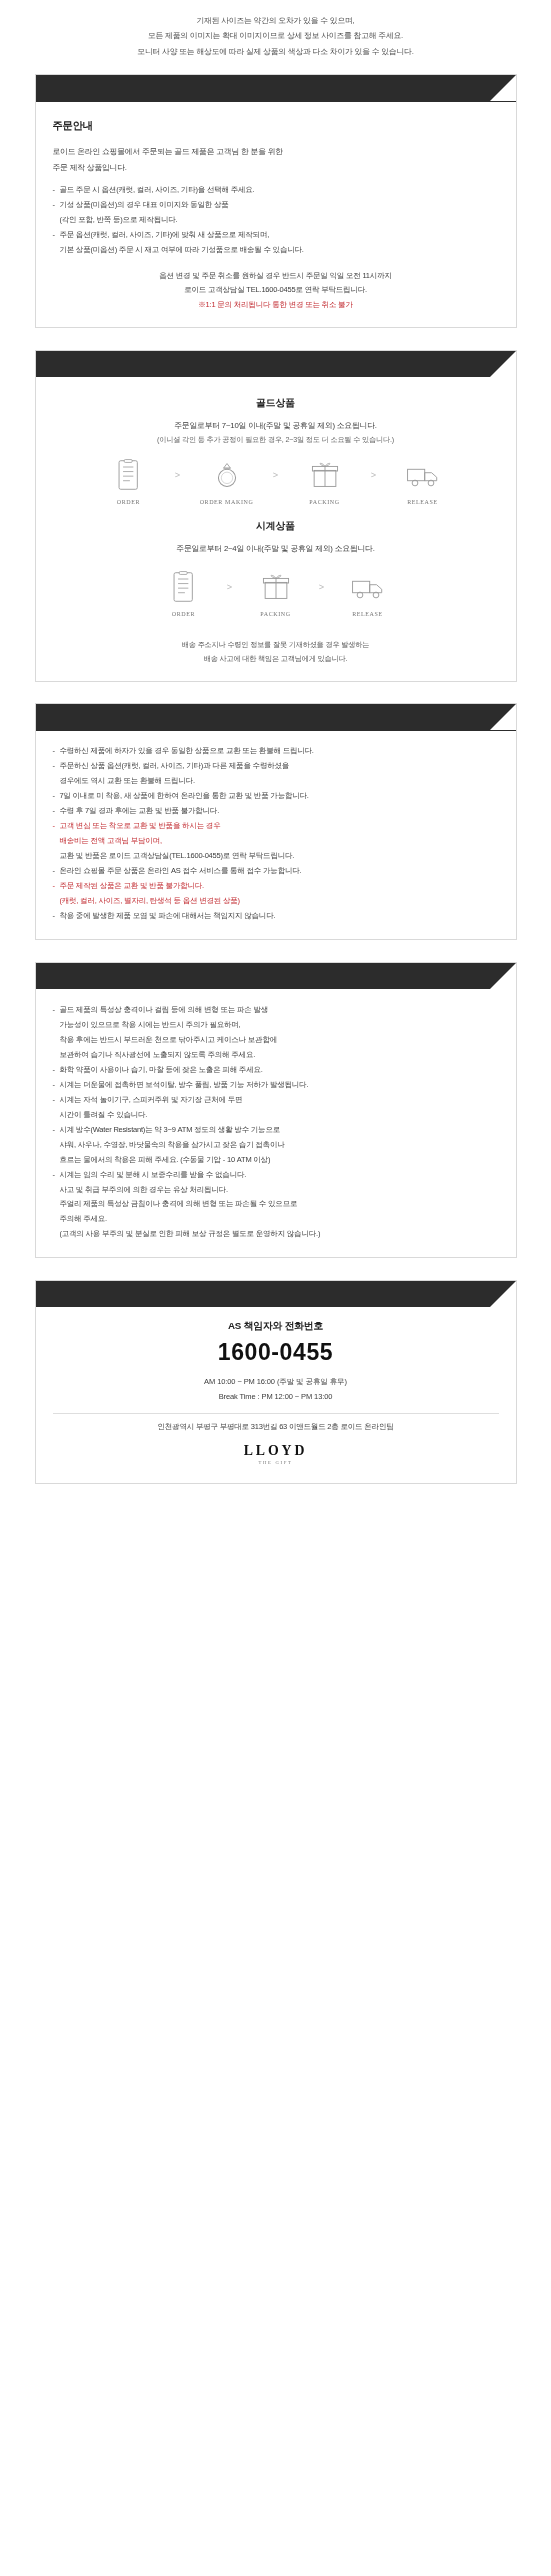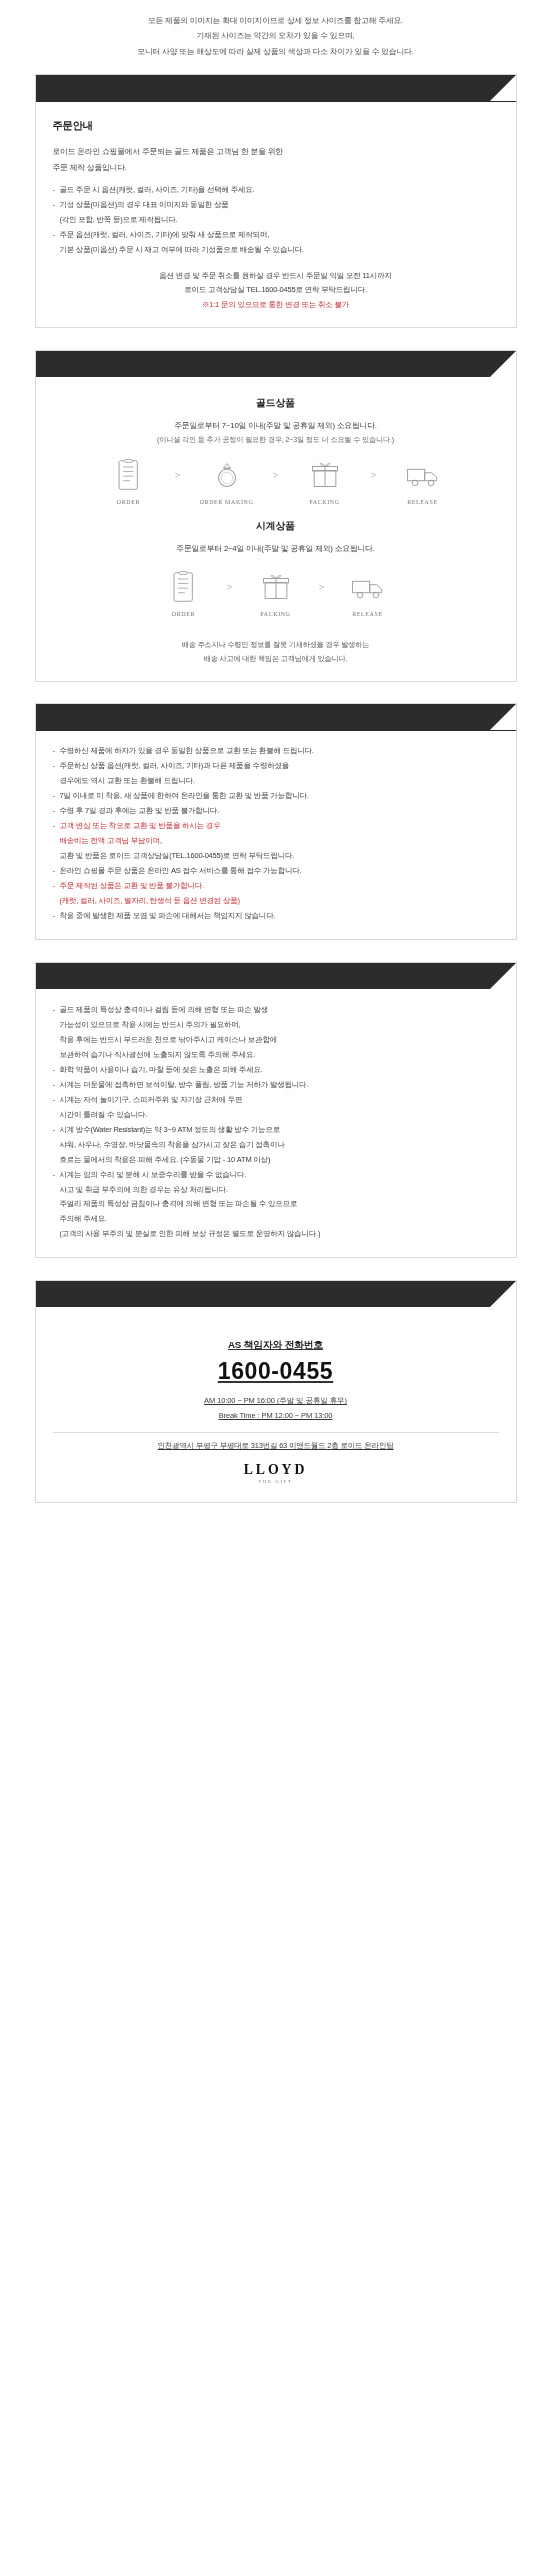--- a/index.html
+++ b/index.html
@@ -251,8 +251,8 @@
 <div class="page">
 
   <div class="top-notice">
+    <div>기재된 사이즈는 약간의 오차가 있을 수 있으며,</div>
     <div>모든 제품의 이미지는 확대 이미지이므로 상세 정보 사이즈를 참고해 주세요.</div>
-    <div>기재된 사이즈는 약간의 오차가 있을 수 있으며,</div>
     <div>모니터 사양 또는 해상도에 따라 실제 상품의 색상과 다소 차이가 있을 수 있습니다.</div>
   </div>
 

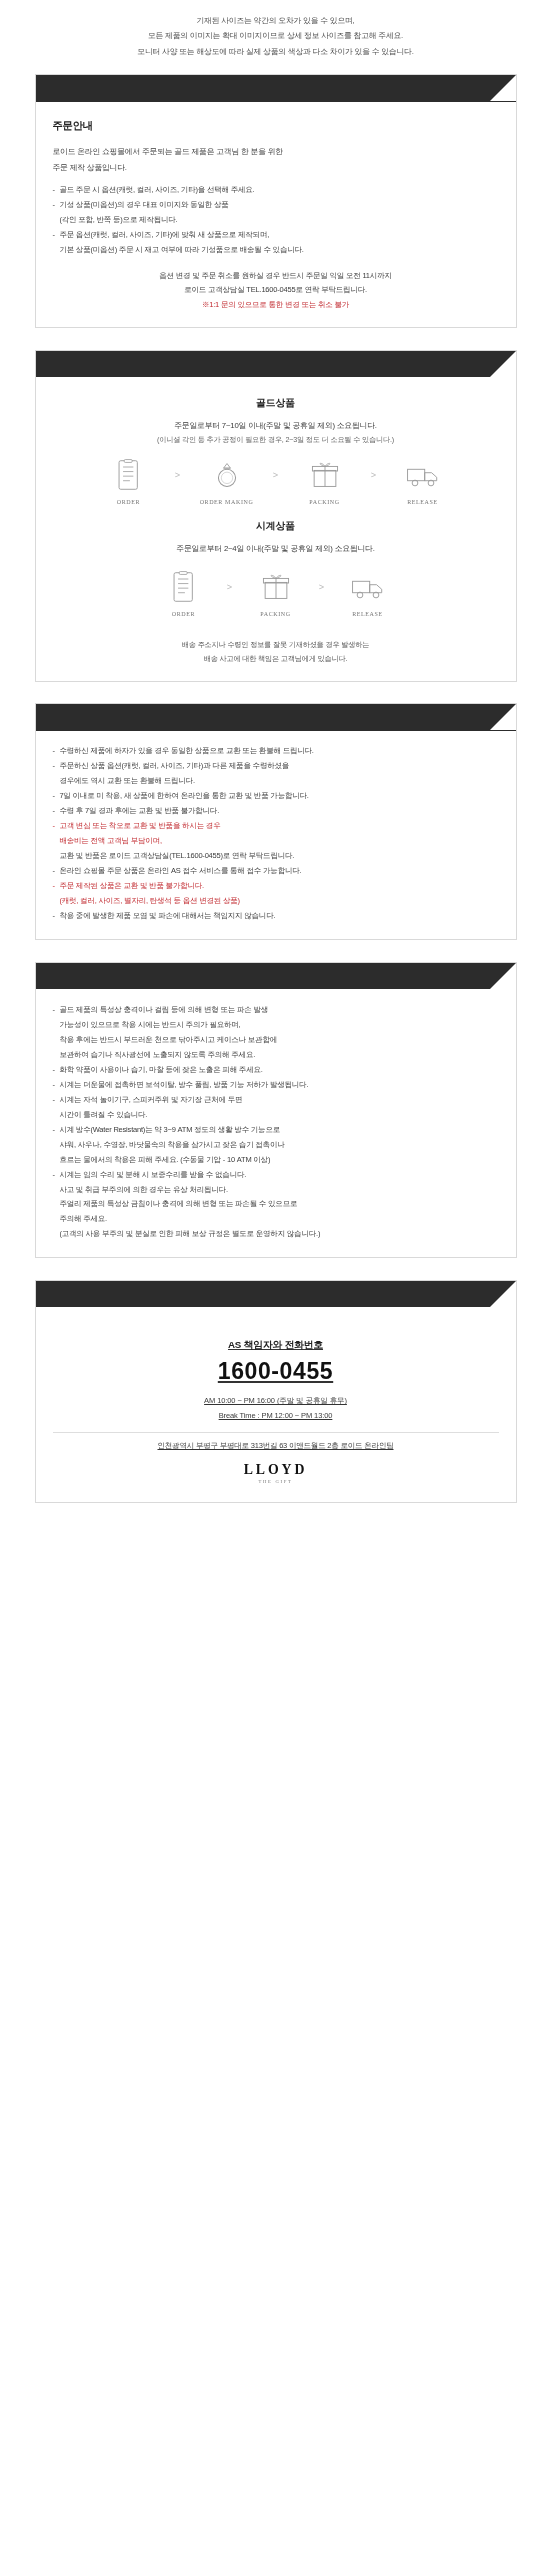--- a/index.html
+++ b/index.html
@@ -277,7 +277,7 @@
       <div class="notice-block">
         <div>옵션 변경 및 주문 취소를 원하실 경우 반드시 주문일 익일 오전 11시까지</div>
         <div>로이드 고객상담실 TEL.1600-0455로 연락 부탁드립니다.</div>
-        <div class="red">※1:1 문의 있으므로 통한 변경 또는 취소 불가</div>
+        <div class="red">※1:1 문의 처리됩니다 통한 변경 또는 취소 불가</div>
       </div>
     </div>
   </div>

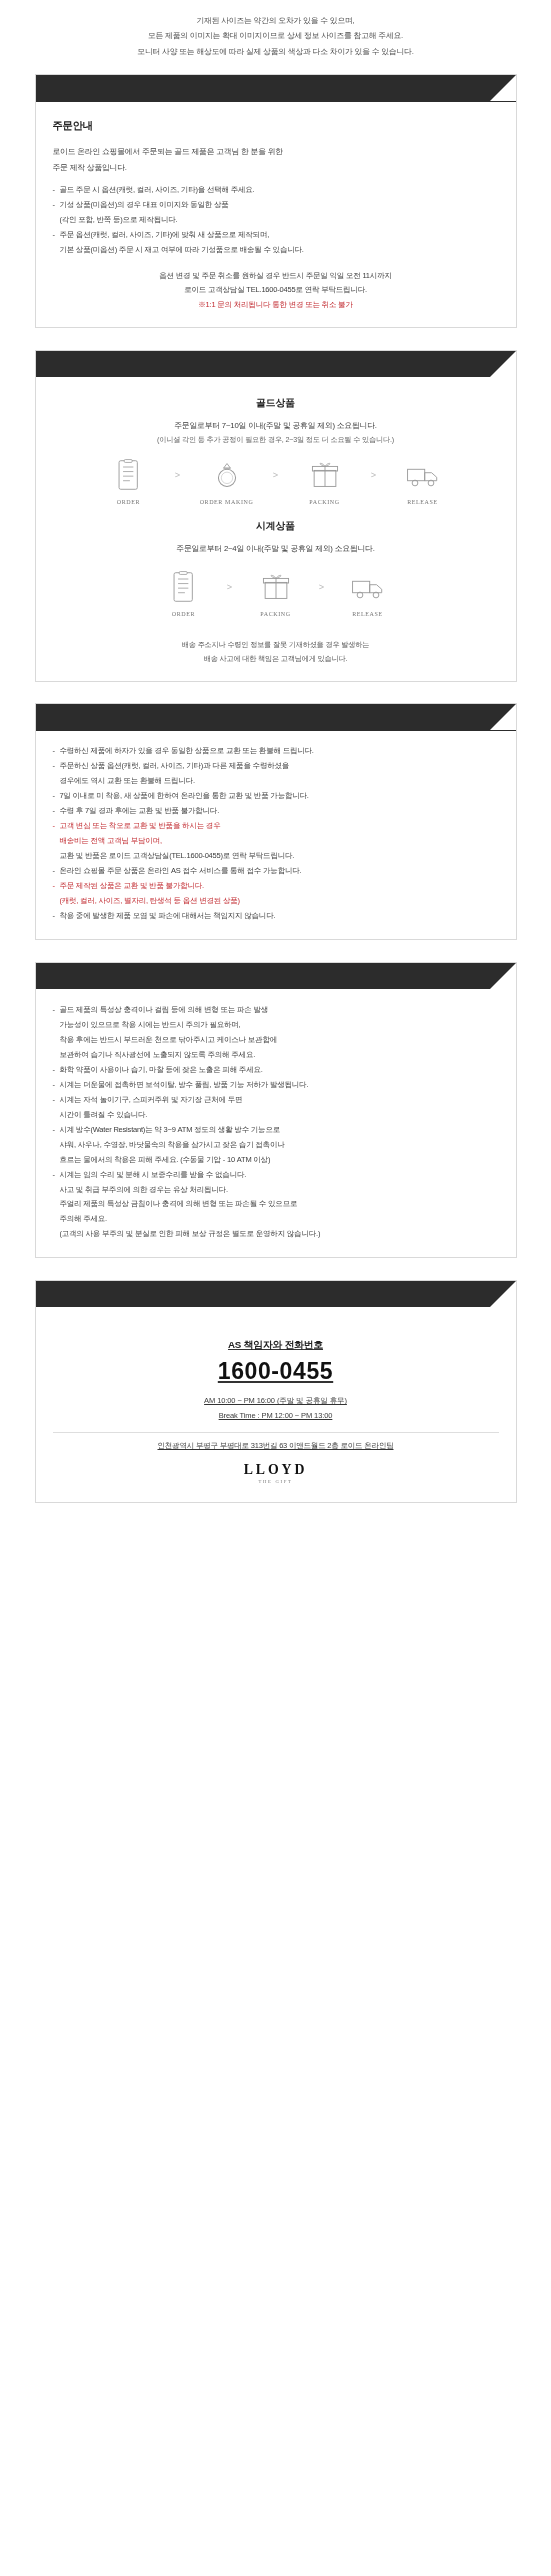--- a/index.html
+++ b/index.html
@@ -186,9 +186,8 @@
 
   
   .cc-body {
-    padding: 32px 17px 17px;
-    text-align: center;
-    text-decoration: underline;
+    padding: 13px 17px 17px;
+    text-align: center;
   }
   .cc-title {
     font-size: 9.8px;

